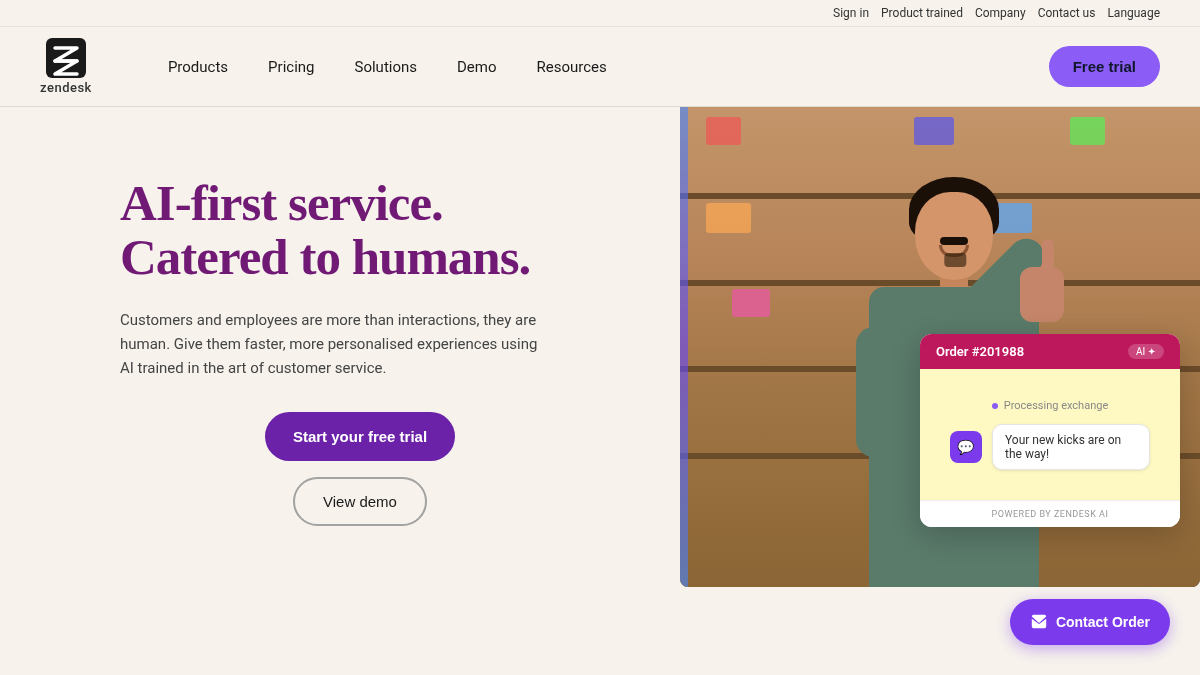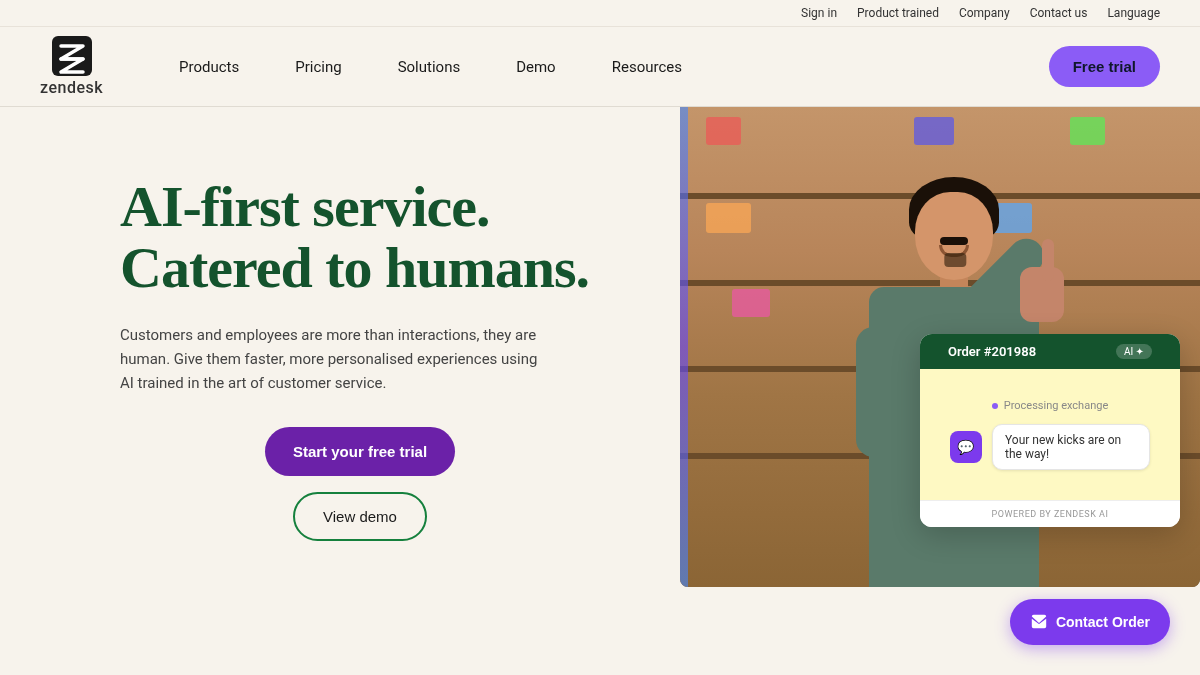--- a/index.html
+++ b/index.html
@@ -18,7 +18,7 @@
       justify-content: flex-end;
       align-items: center;
       padding: 6px 40px;
-      gap: 20px;
+      gap: 12px;
       border-bottom: 1px solid #e8e2d9;
     }
     .utility-bar a {

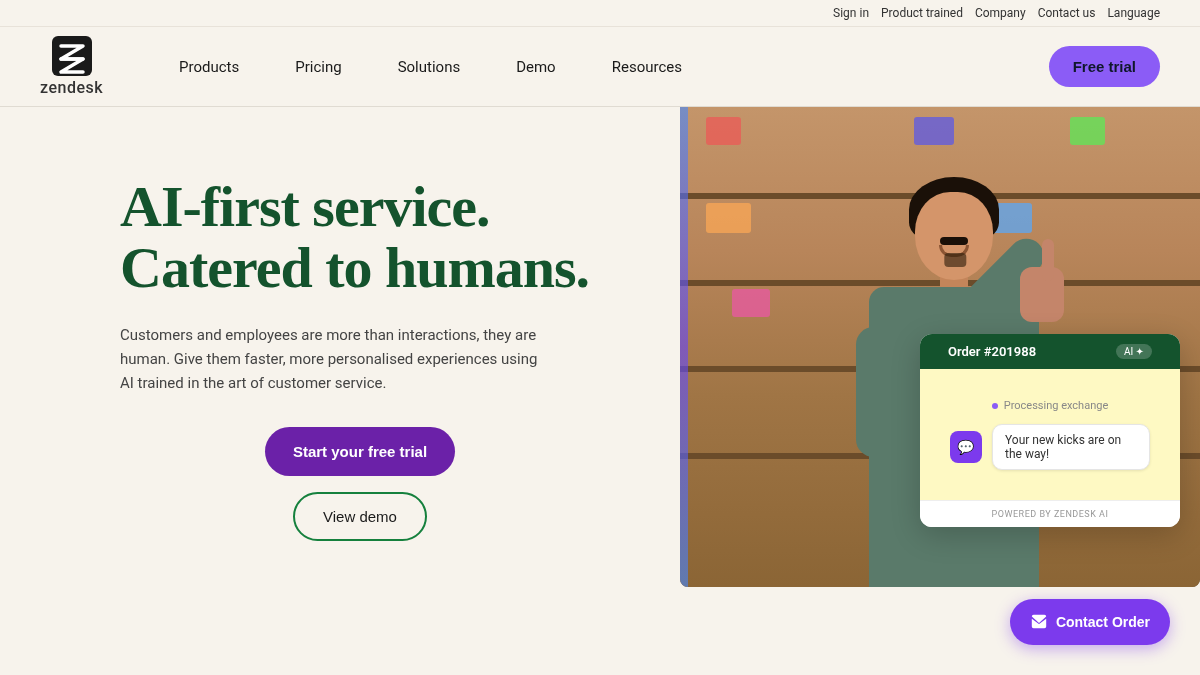--- a/index.html
+++ b/index.html
@@ -58,7 +58,7 @@
     .nav-links {
       display: flex;
       align-items: flex-end;
-      gap: 24px;
+      gap: 8px;
       flex: 1;
     }
     .nav-link {

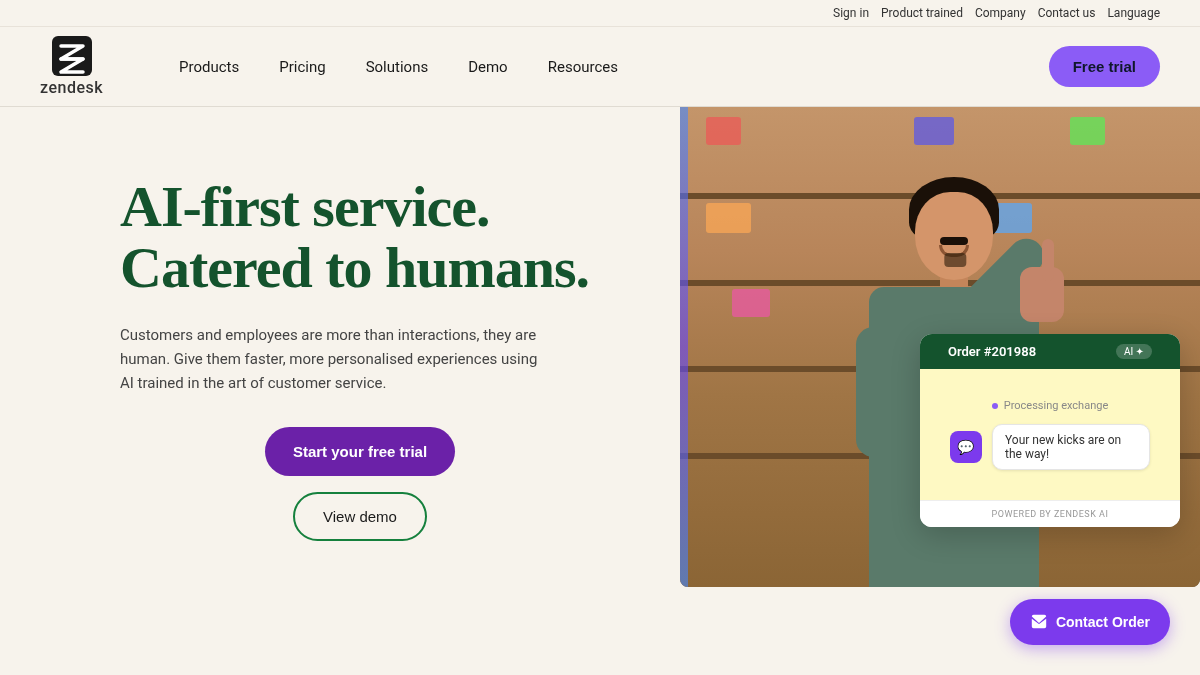--- a/index.html
+++ b/index.html
@@ -49,7 +49,7 @@
       height: 40px;
     }
     .logo-text {
-      font-size: 16px;
+      font-size: 13px;
       color: #333;
       font-weight: 500;
       letter-spacing: 0.5px;

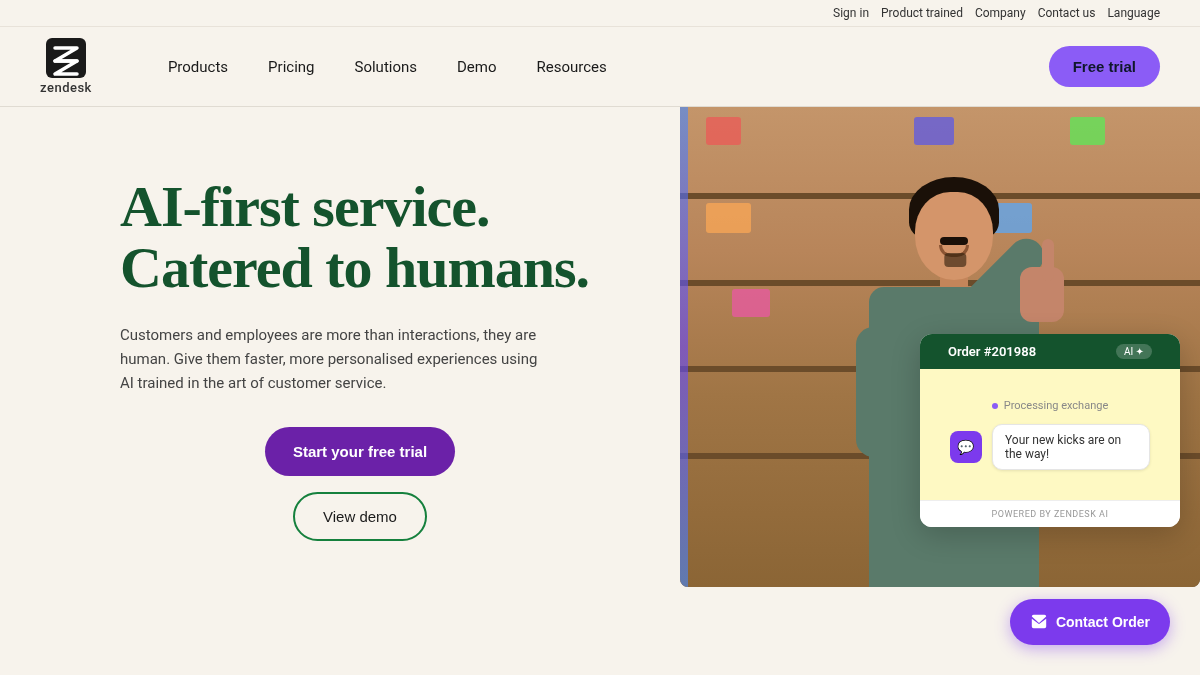--- a/index.html
+++ b/index.html
@@ -100,9 +100,9 @@
     }
 
     .hero-title {
-      font-size: 58px;
+      font-size: 51px;
       font-weight: 900;
-      color: #14532d;
+      color: #701a75;
       line-height: 1.05;
       margin-bottom: 24px;
       font-family: Georgia, 'Times New Roman', serif;

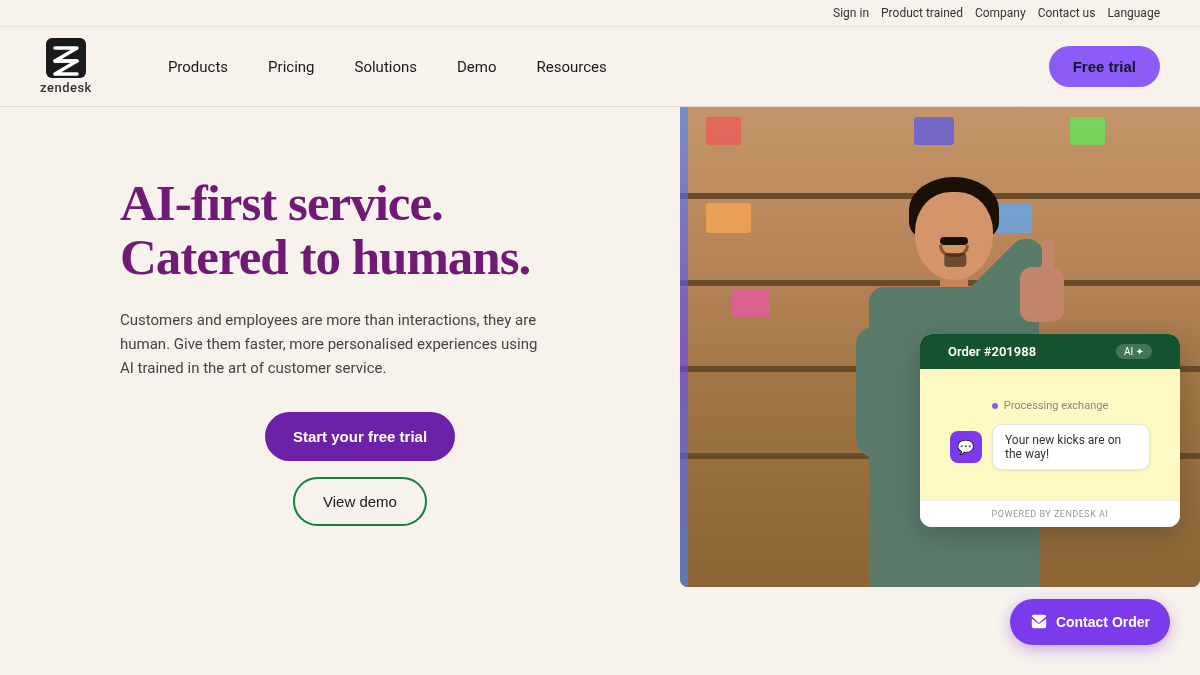--- a/index.html
+++ b/index.html
@@ -178,9 +178,9 @@
     }
 
     .chat-header {
-      background: #14532d;
+      background: #be185d;
       color: white;
-      padding: 10px 28px;
+      padding: 10px 16px;
       display: flex;
       align-items: center;
       justify-content: space-between;

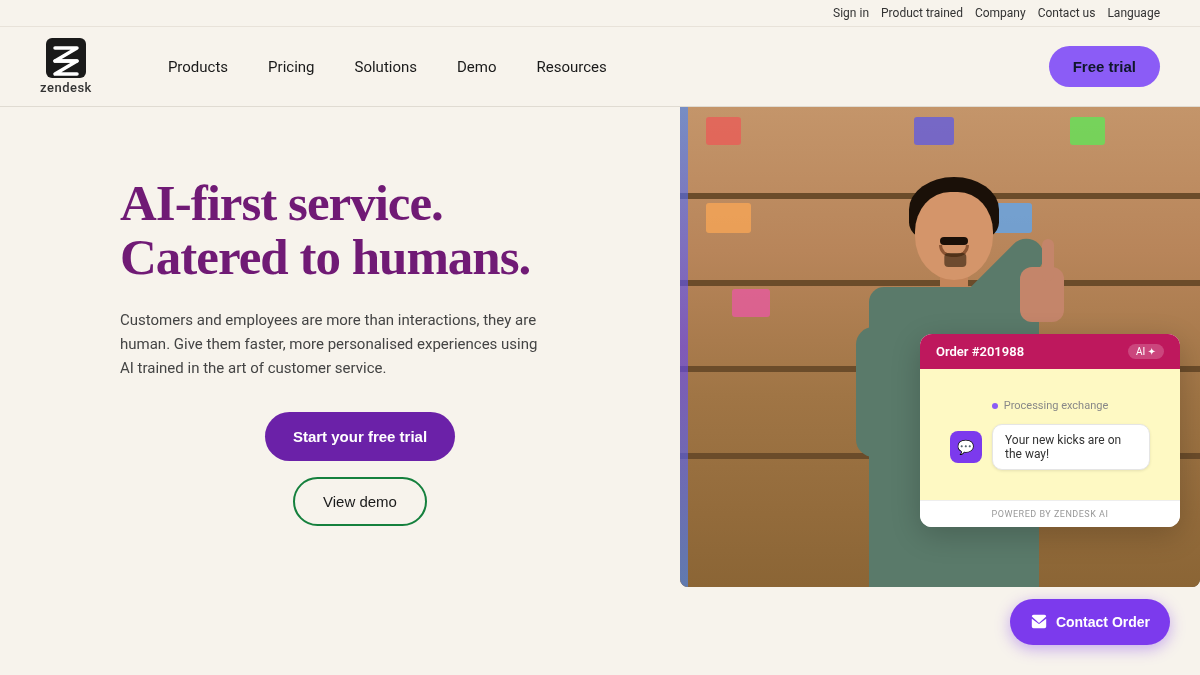--- a/index.html
+++ b/index.html
@@ -138,7 +138,7 @@
     .btn-secondary {
       background: transparent;
       color: #1a1a1a;
-      border: 2px solid #15803d;
+      border: 2px solid #a3a3a3;
       padding: 14px 28px;
       border-radius: 30px;
       font-size: 15px;

